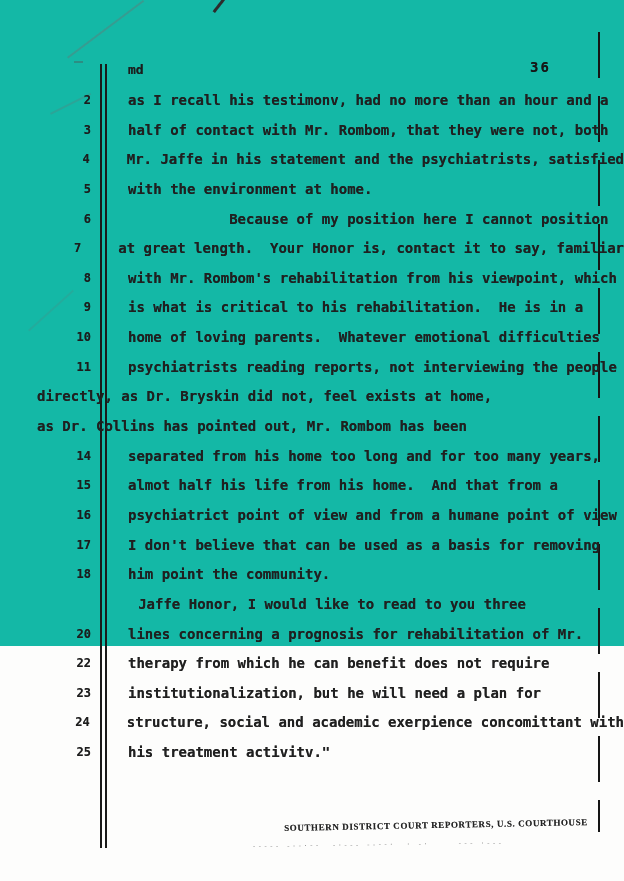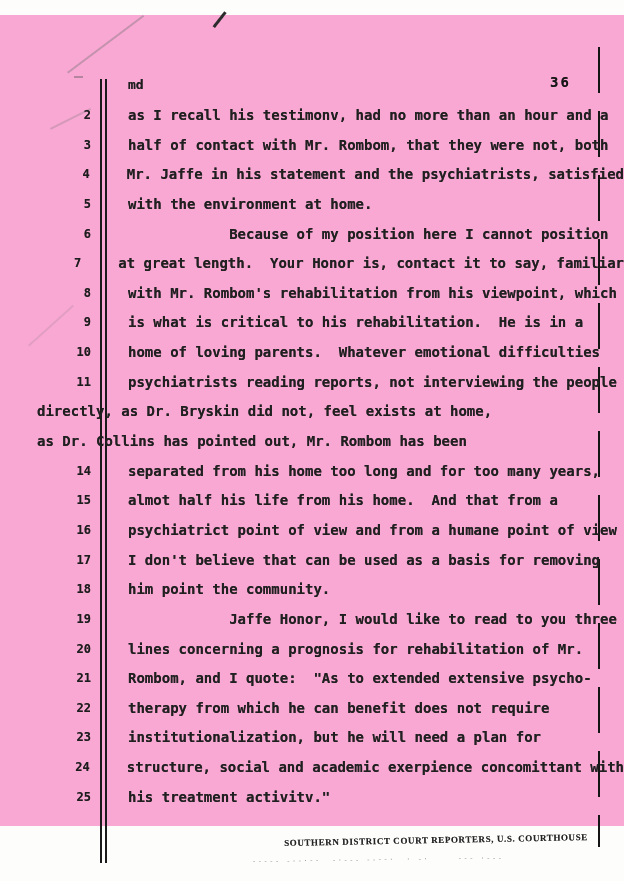--- a/index.html
+++ b/index.html
@@ -11,9 +11,8 @@
   }
   #page {
     position: relative;
-    width: 624px; height: 811px;
-    background: #f9a8d4;
-    margin-top: 15px;
+    width: 624px; height: 646px;
+    background: #14b8a6;
   }
   
   .typist {

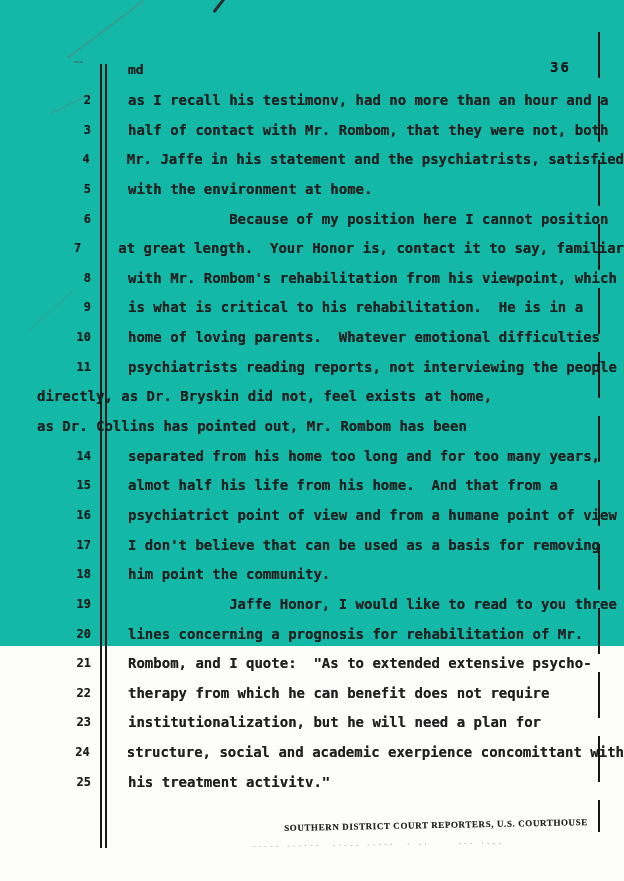--- a/index.html
+++ b/index.html
@@ -21,7 +21,7 @@
     text-shadow: 0 0 0.5px rgba(20,20,20,0.6);
   }
   .pagenum {
-    position: absolute; left: 550px; top: 59px;
+    position: absolute; left: 530px; top: 59px;
     font-size: 14px; font-weight: 700; color: #161616;
     letter-spacing: 2px;
     text-shadow: 0 0 0.5px rgba(20,20,20,0.6);

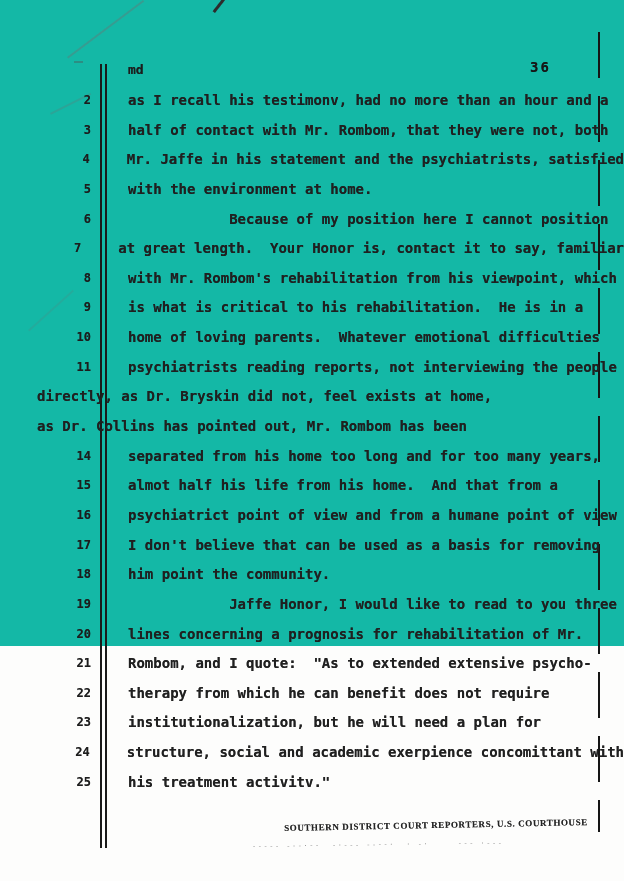--- a/index.html
+++ b/index.html
@@ -200,7 +200,6 @@
   </div>
 
   <div class="row">
-    <span class="num">19</span>
     <span class="txt">            Jaffe Honor, I would like to read to you three</span>
   </div>
 

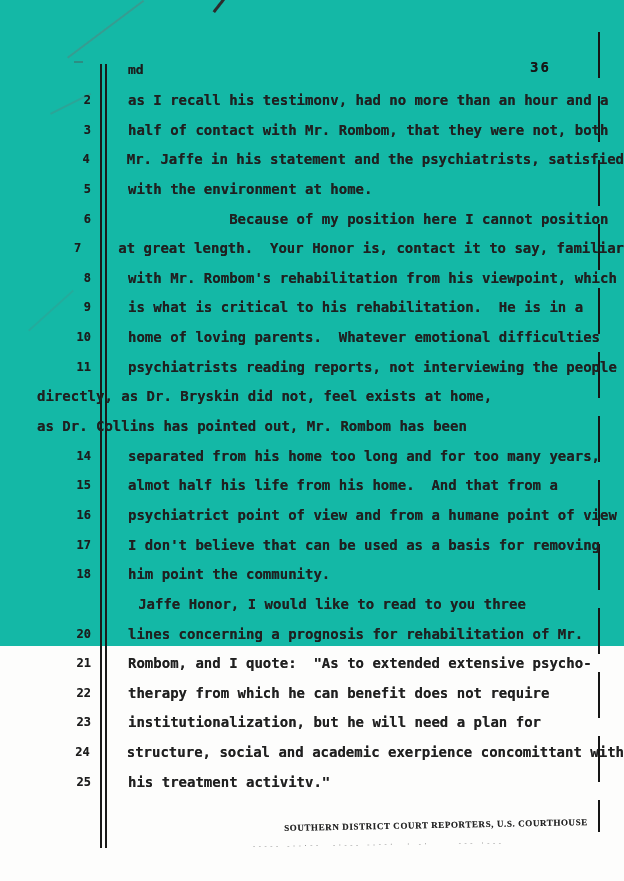--- a/index.html
+++ b/index.html
@@ -208,10 +208,6 @@
     <span class="txt">lines concerning a prognosis for rehabilitation of Mr.</span>
   </div>
 
-  <div class="row">
-    <span class="num">21</span>
-    <span class="txt">Rombom, and I quote:  "As to extended extensive psycho-</span>
-  </div>
 
   <div class="row">
     <span class="num">22</span>

